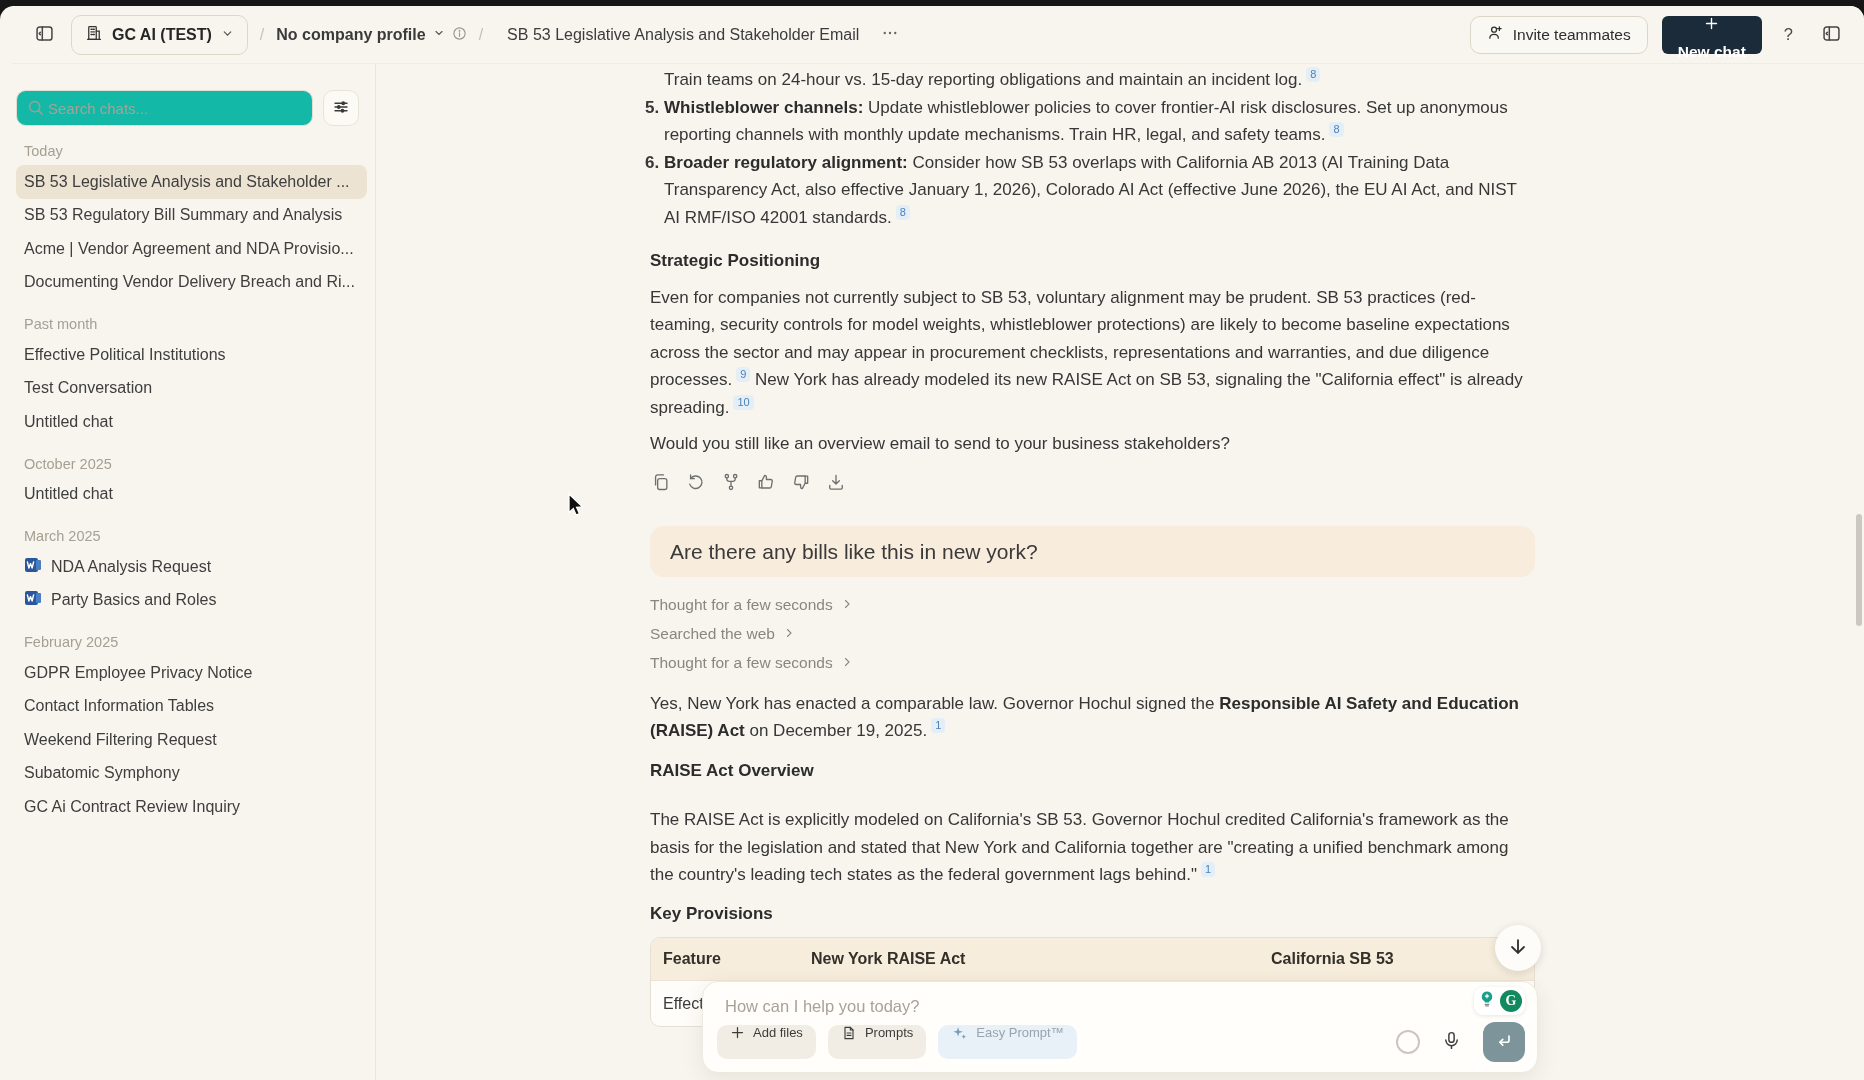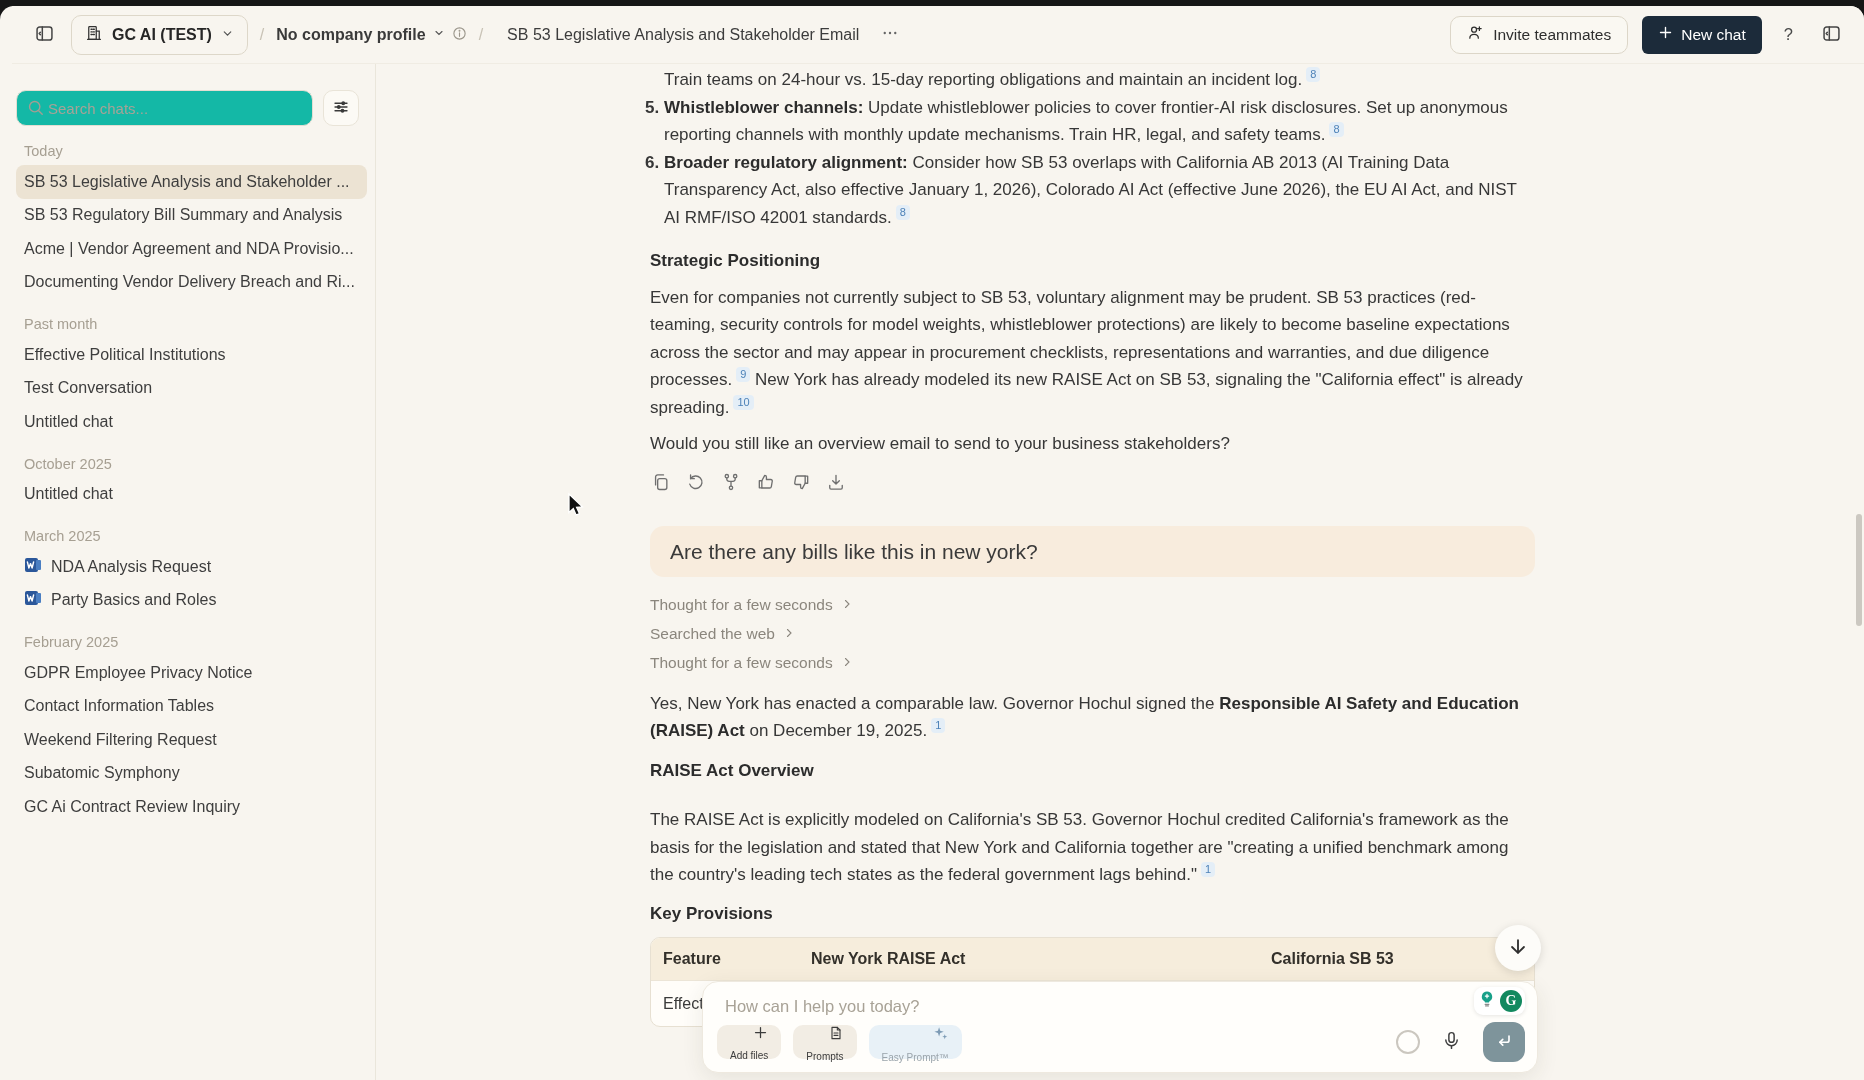--- a/index.html
+++ b/index.html
@@ -24,7 +24,7 @@
   .invite-btn { display:flex; align-items:center; gap:9px; height:38px; padding:0 16px; border-radius:10px;
     border:1px solid #dcd6c8; background:#faf8f2; font-size:15.5px; font-weight:500; color:#2e2e2e; cursor:pointer; }
   .newchat-btn { display:flex; align-items:center; gap:8px; height:38px; padding:0 16px; border-radius:6px;
-    border:none; background:#1c2b3a; font-size:15.5px; font-weight:400; color:#ffffff; cursor:pointer; }
+    border:none; background:#1c2b3a; font-size:15.5px; font-weight:700; color:#ffffff; cursor:pointer;flex-direction:column; }
   .help-btn { font-size:16.5px; color:#4a4a4a; background:transparent; border:none; cursor:pointer; padding:4px 8px; }
 
   

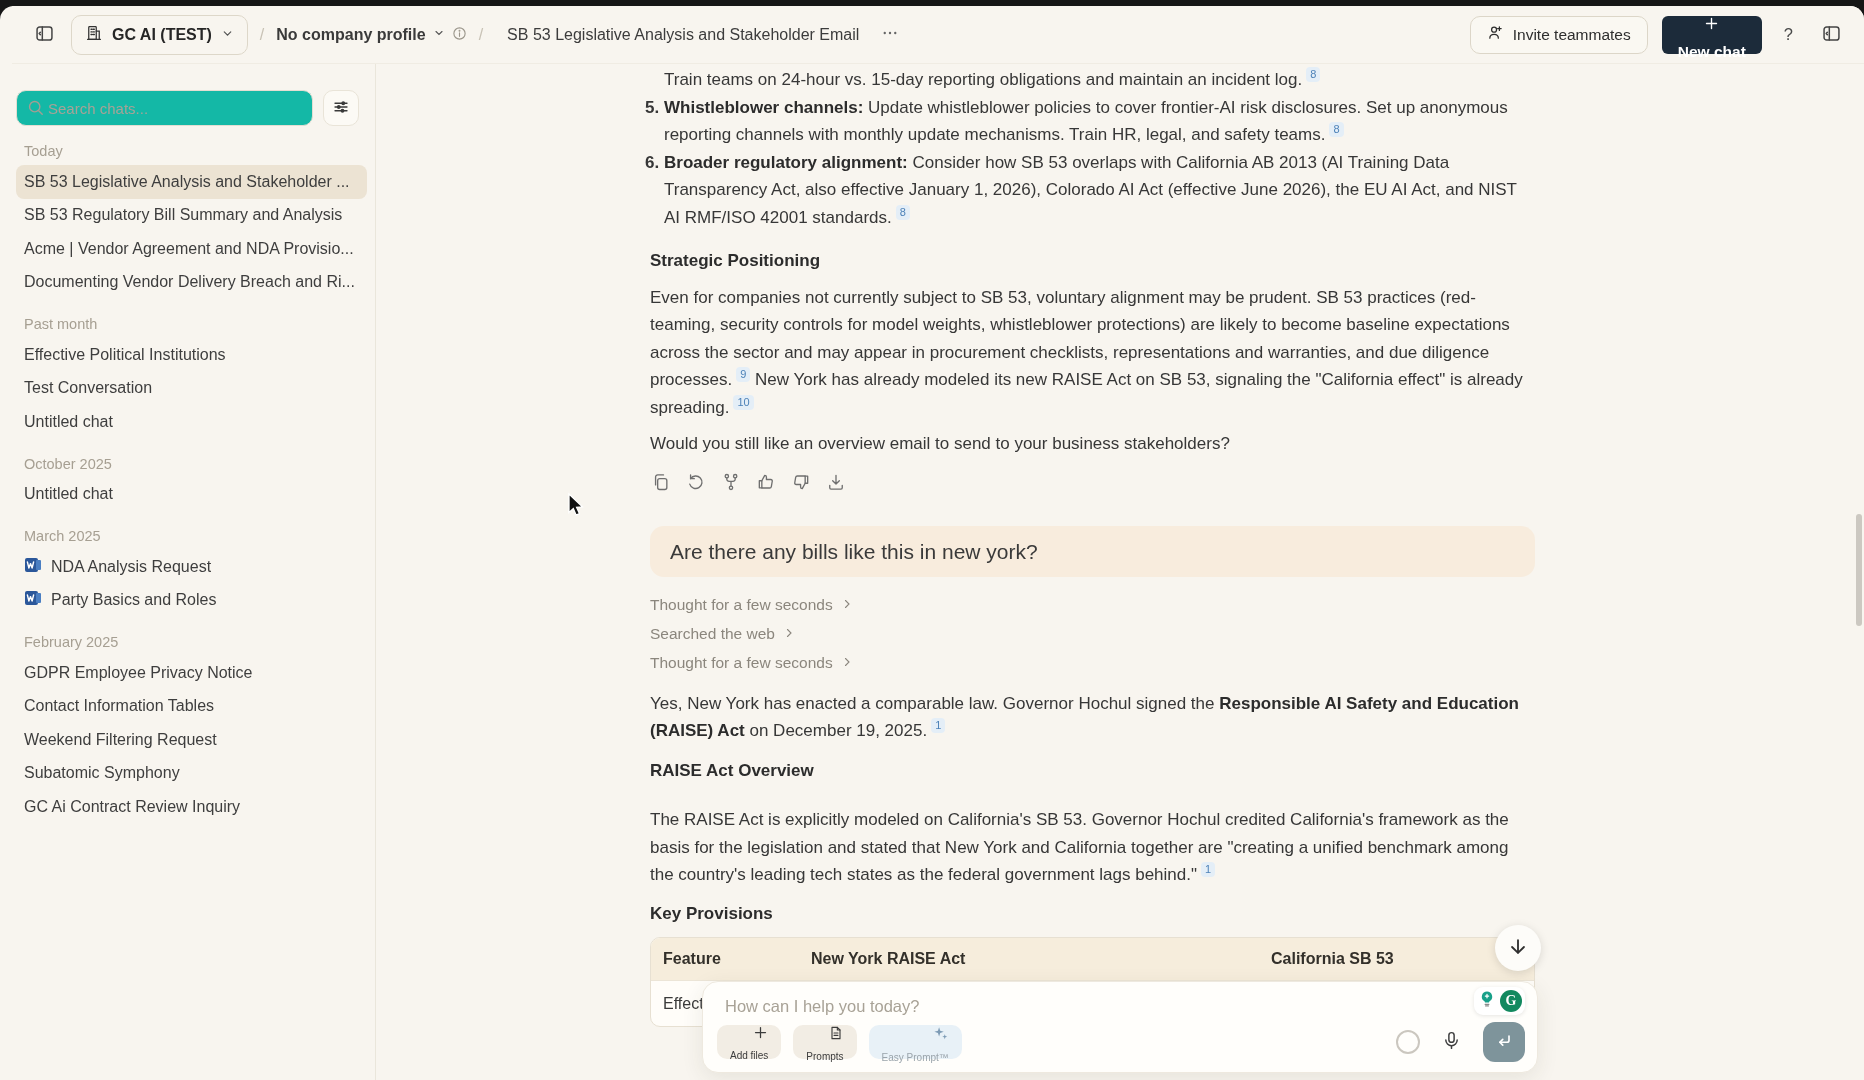--- a/index.html
+++ b/index.html
@@ -85,8 +85,8 @@
   .g-badge { width:22px; height:22px; border-radius:50%; background:#12895f; color:#fff; font-weight:700;
     font-size:14px; display:flex; align-items:center; justify-content:center; font-family:"Liberation Serif",serif; }
   .composer-row { position:absolute; left:14px; right:12px; bottom:10px; display:flex; align-items:center; gap:12px; }
-  .chip { display:flex; align-items:flex-end; gap:8px; height:34px; padding:0 13px; border-radius:10px;
-    border:none; background:#f2ede4; font-size:10px; color:#3c3c3c; cursor:pointer; font-family:inherit;flex-direction:column; }
+  .chip { display:flex; align-items:flex-start; gap:8px; height:34px; padding:0 13px; border-radius:10px;
+    border:none; background:#f2ede4; font-size:13px; color:#3c3c3c; cursor:pointer; font-family:inherit; }
   .chip.easy { background:#e8f1f7; color:#9aa4ab; }
   .right-tools { margin-left:auto; display:flex; align-items:center; gap:15px; }
   .spinner { width:24px; height:24px; border-radius:50%; border:2.5px solid #cbc7bf; }

